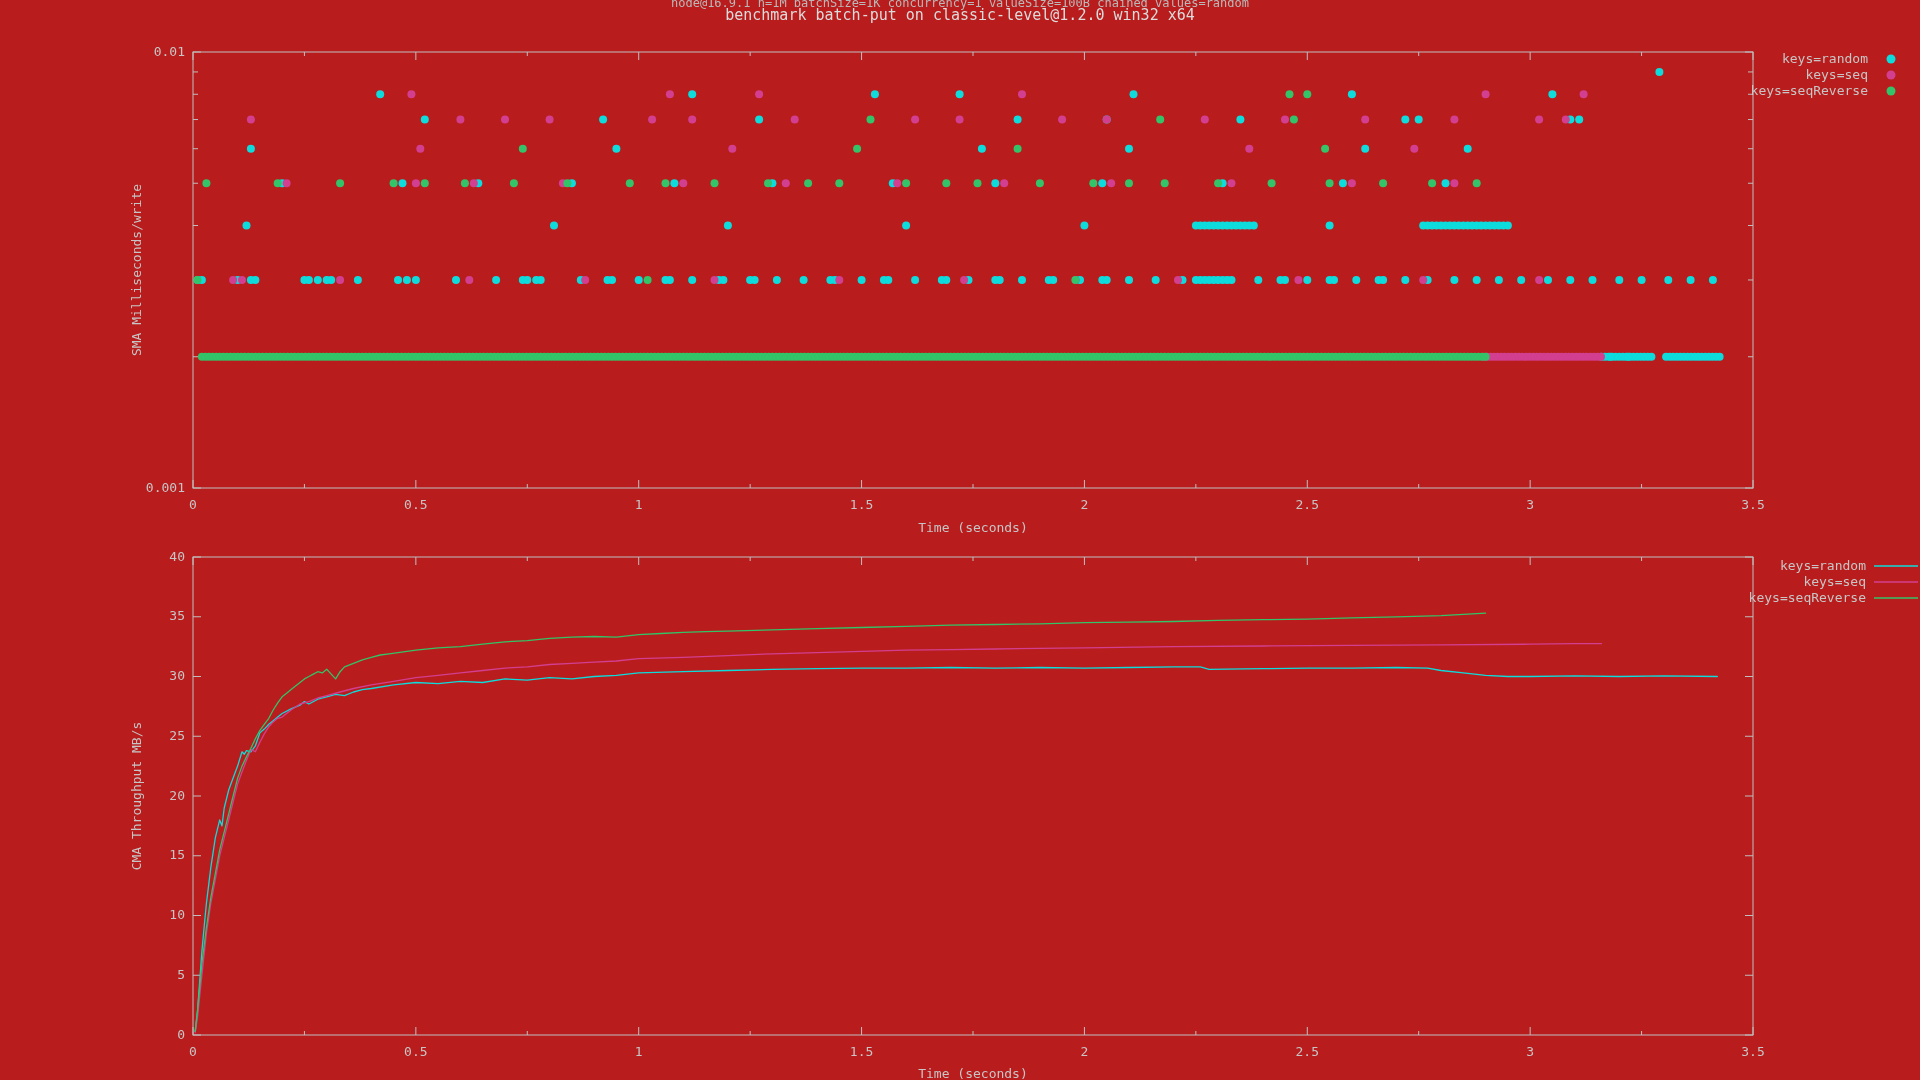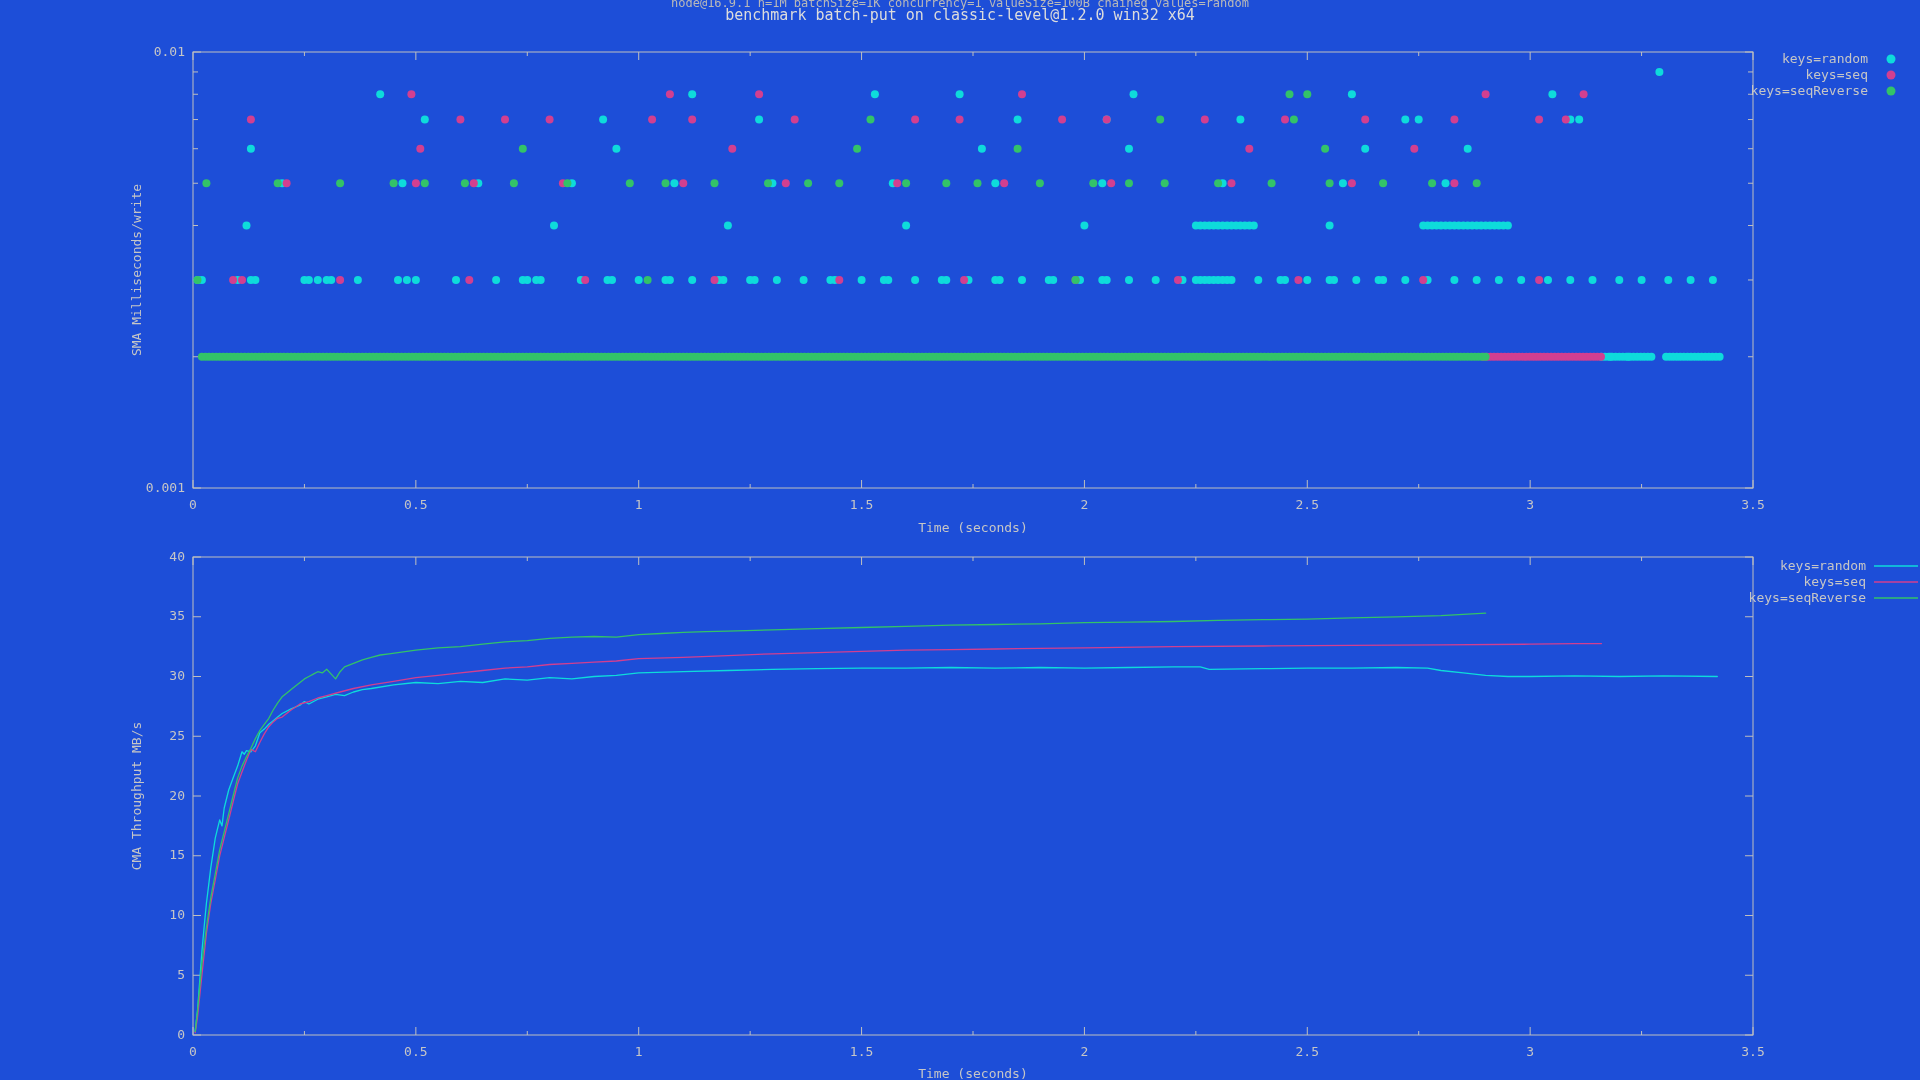--- a/index.html
+++ b/index.html
@@ -7,7 +7,7 @@
     background:#1b1b1b;overflow:hidden;
     font-family:"DejaVu Sans Mono","Liberation Mono",monospace;
   }
-  #stage{position:relative;width:1920px;height:1080px;background:#1d4ed8;}
+  #stage{position:relative;width:1920px;height:1080px;background:#b91c1c;}
   .title-line{
     position:absolute;left:0;width:1920px;text-align:center;
     color:#c9c9c9;white-space:pre;pointer-events:none;

